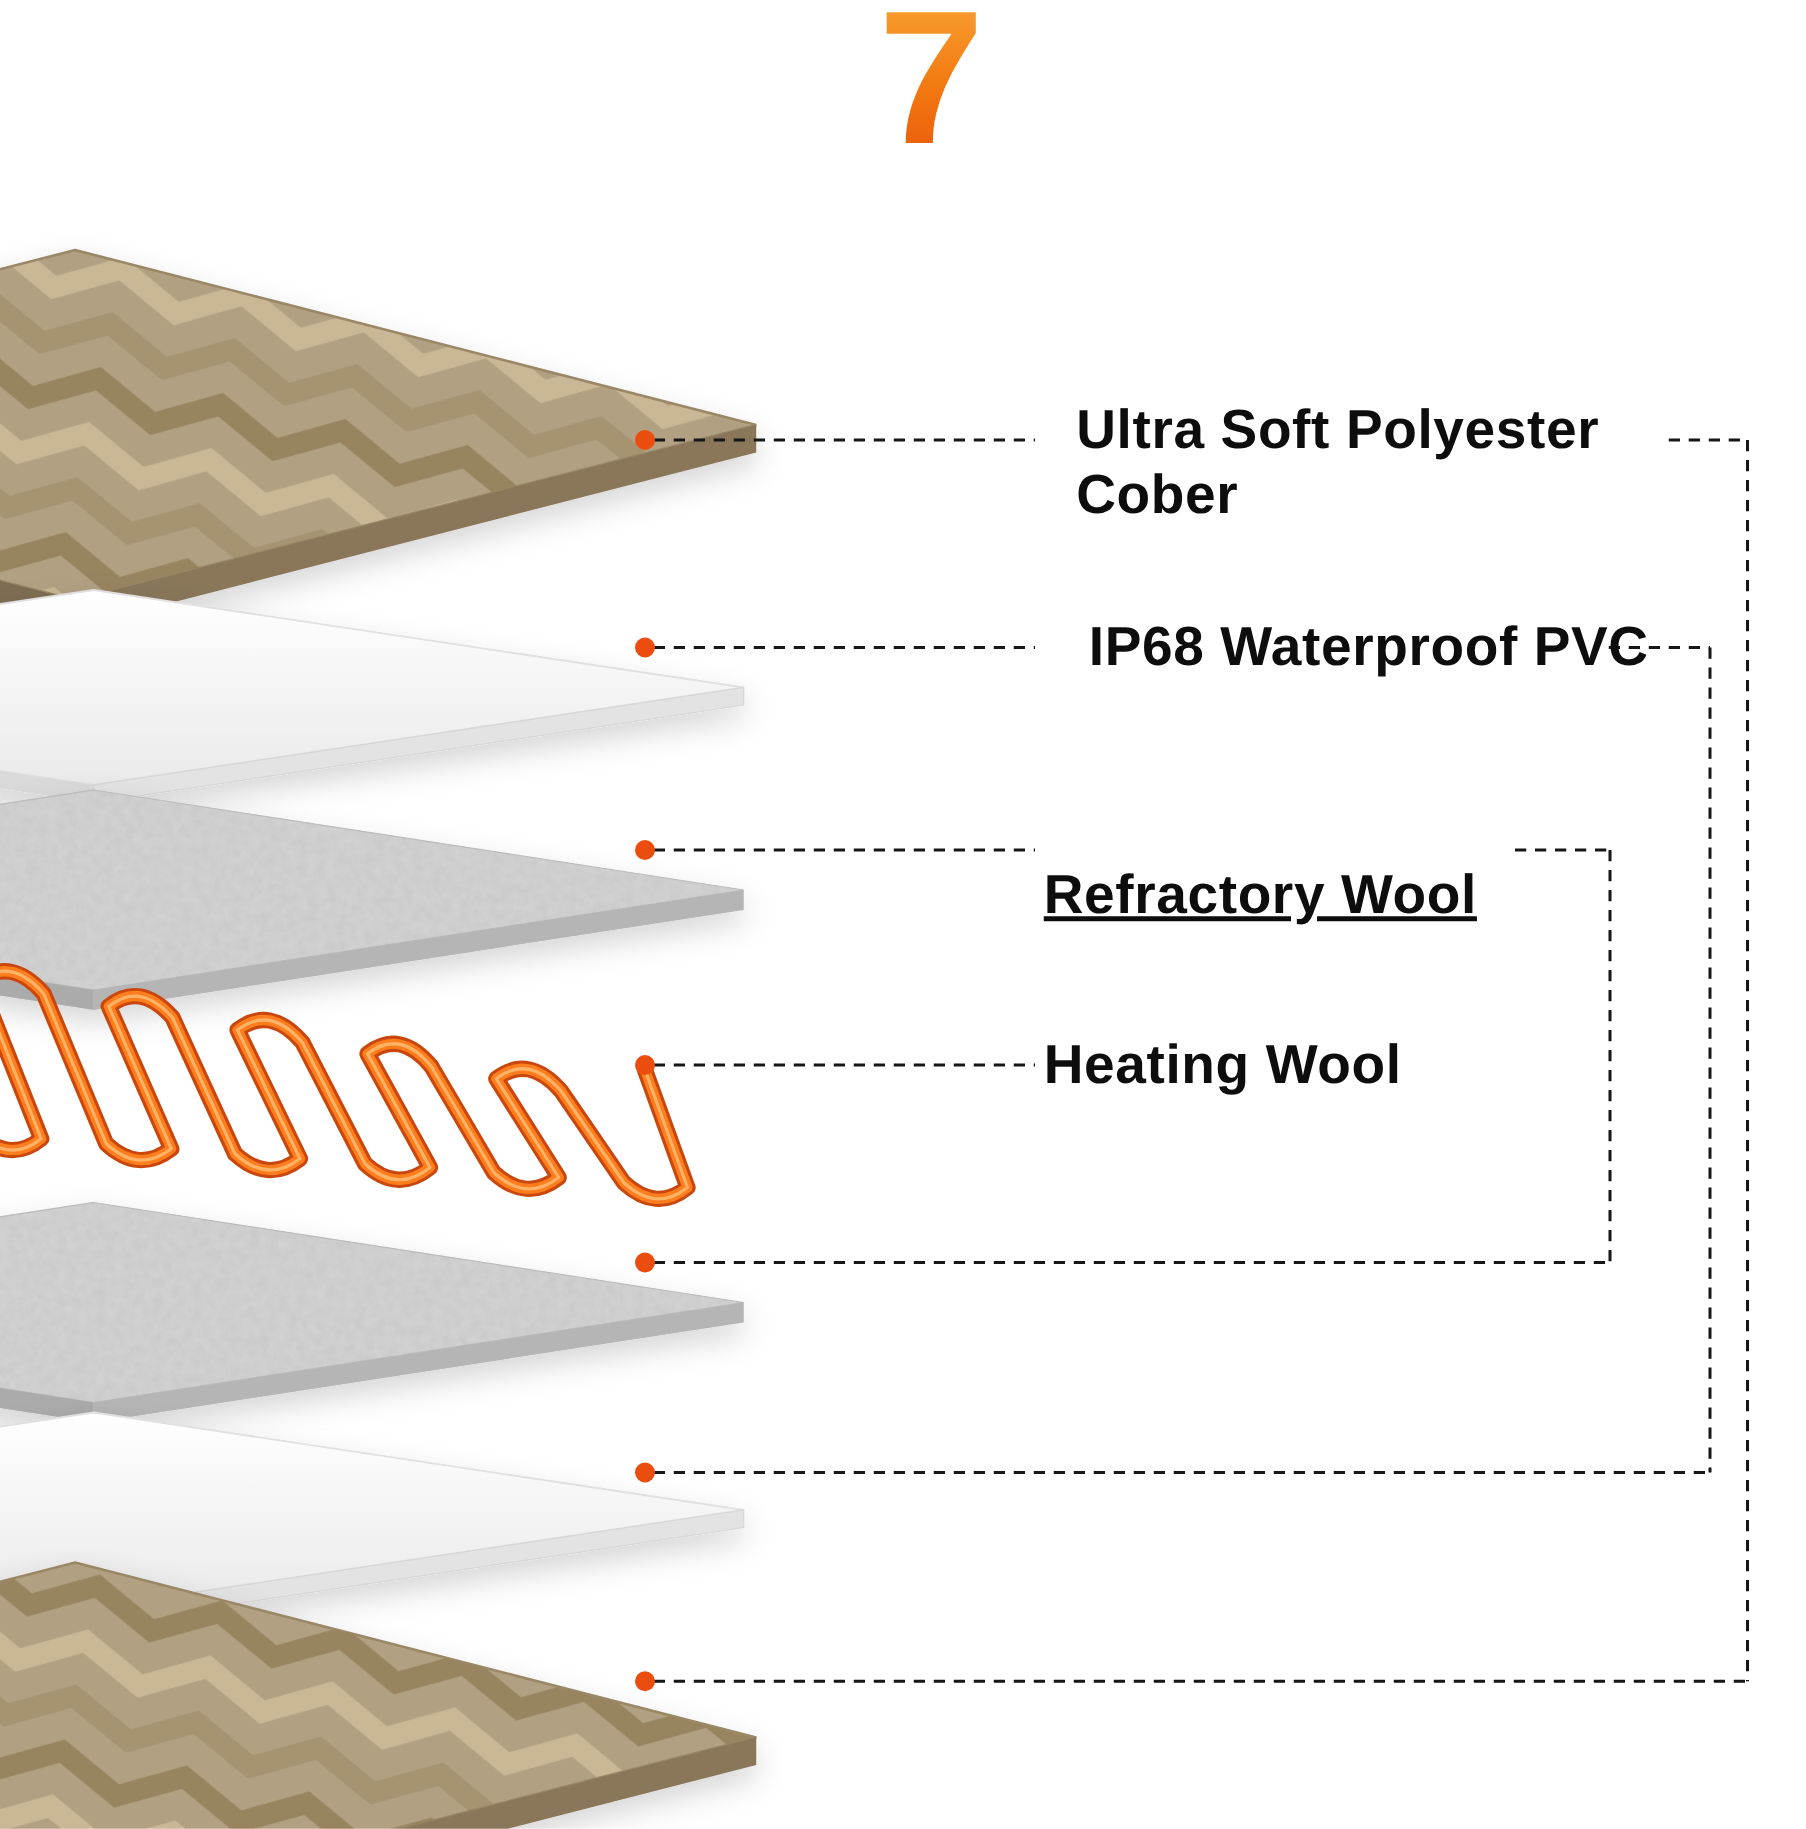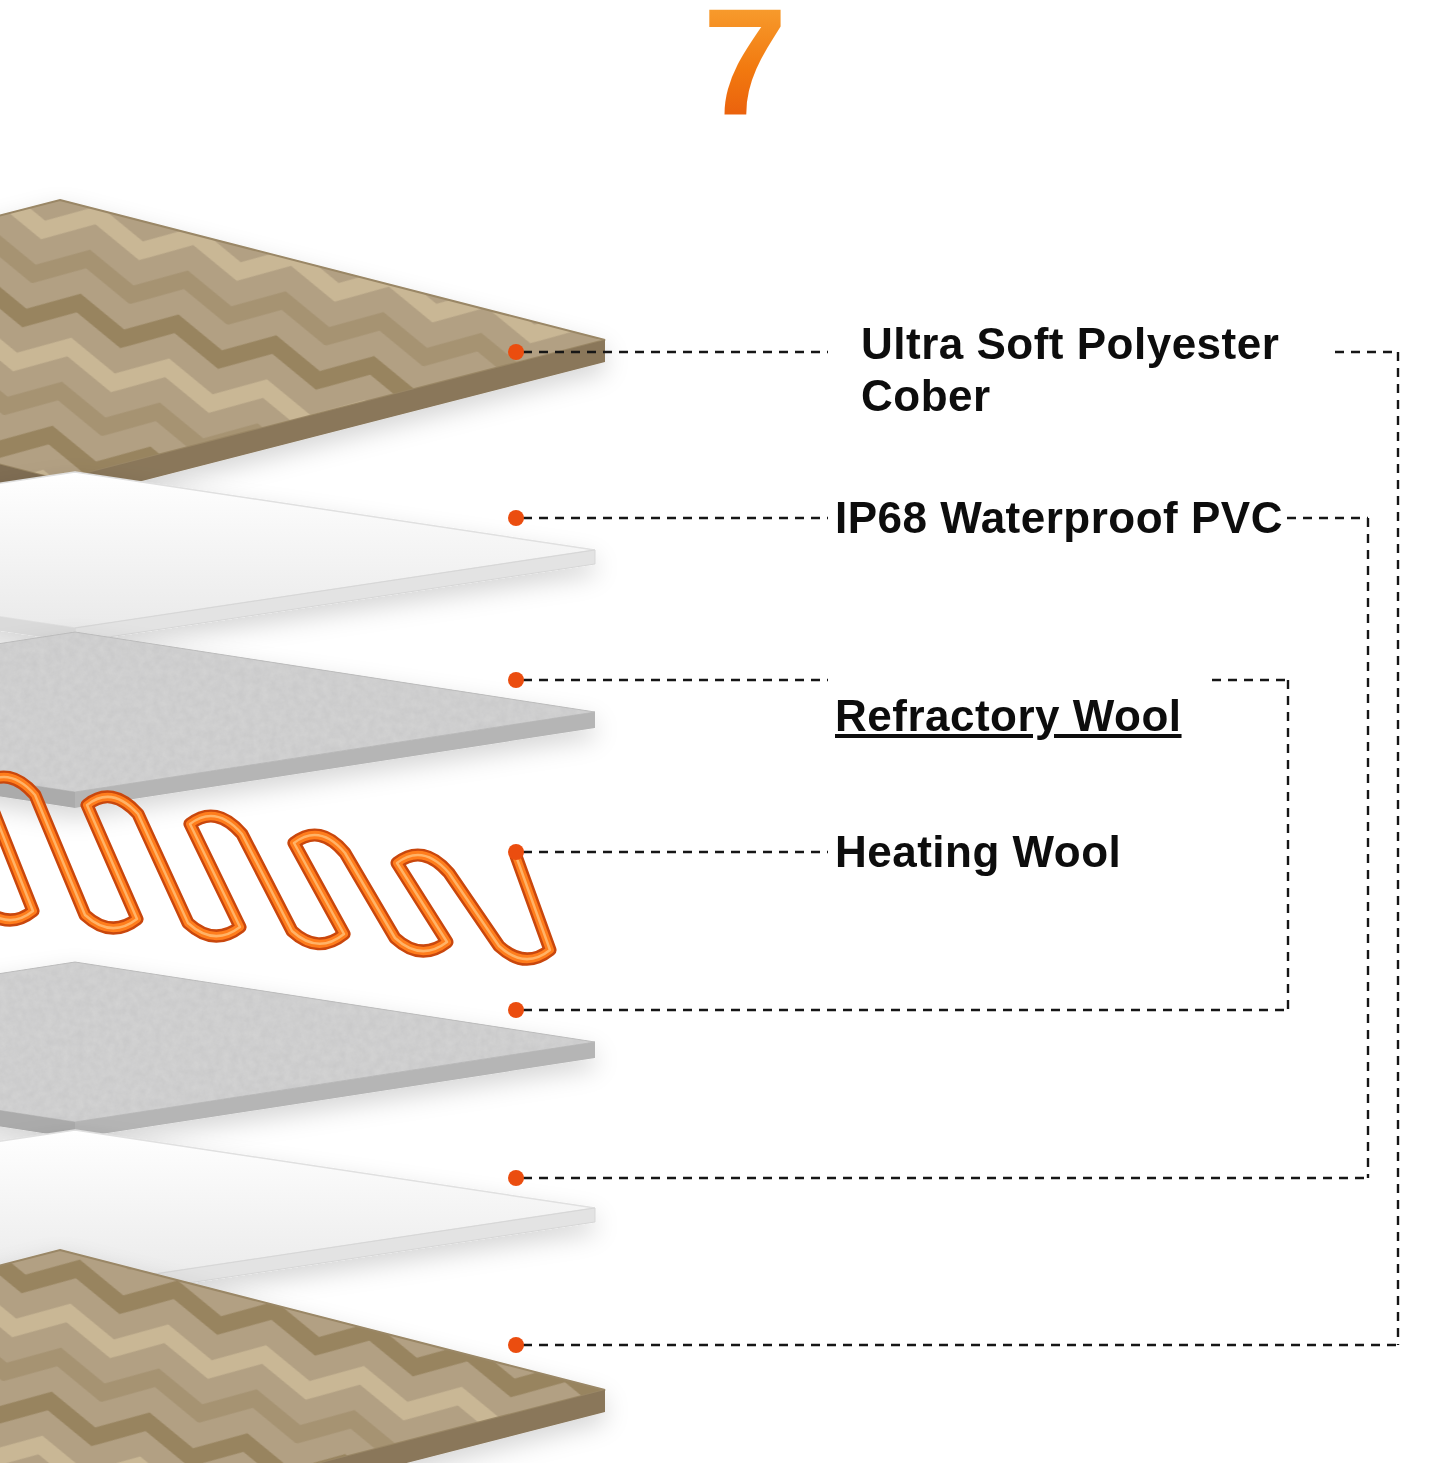--- a/index.html
+++ b/index.html
@@ -127,7 +127,7 @@
 
 <div class="callout" style="left:835px;top:318px;margin-left:26px;">Ultra Soft Polyester
 Cober</div>
-<div class="callout" style="left:835px;top:492px;">IP68 Waterproof PVC</div>
+<div class="callout" style="left:835px;top:492px;text-align:center;">IP68 Waterproof PVC</div>
 <div class="callout" style="left:835px;top:690px;text-decoration:underline;">Refractory Wool</div>
 <div class="callout" style="left:835px;top:826px;">Heating Wool</div>
 

